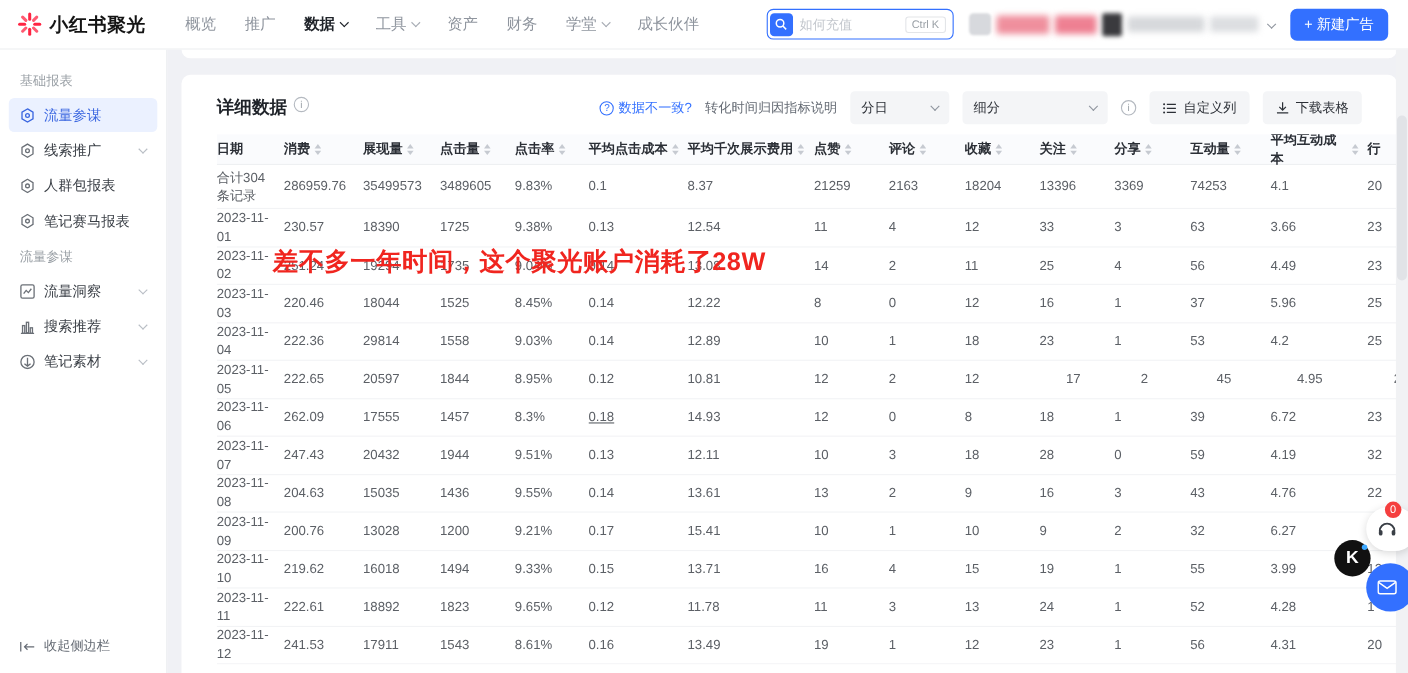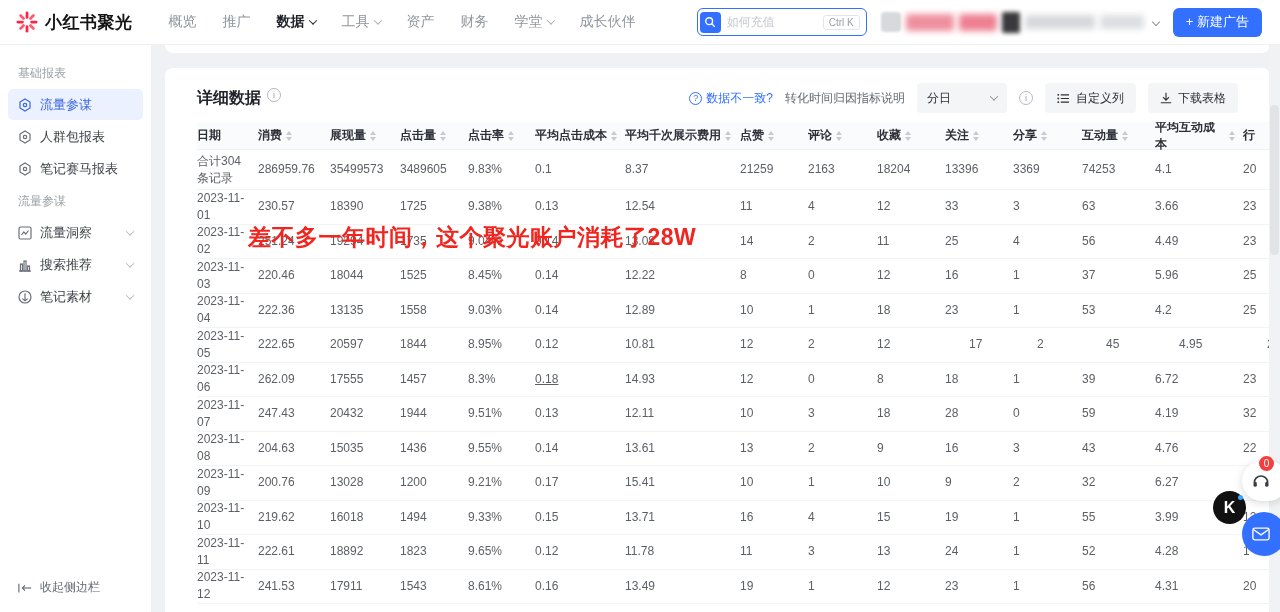--- a/index.html
+++ b/index.html
@@ -272,6 +272,10 @@
         <span class="note">转化时间归因指标说明</span>
         <div class="select">
           <span>分日</span>
+            <i class="chev"></i>
+        </div>
+        <div class="select wide">
+          <span>细分</span>
             <i class="chev"></i>
         </div>
         <span class="icirc">i</span>

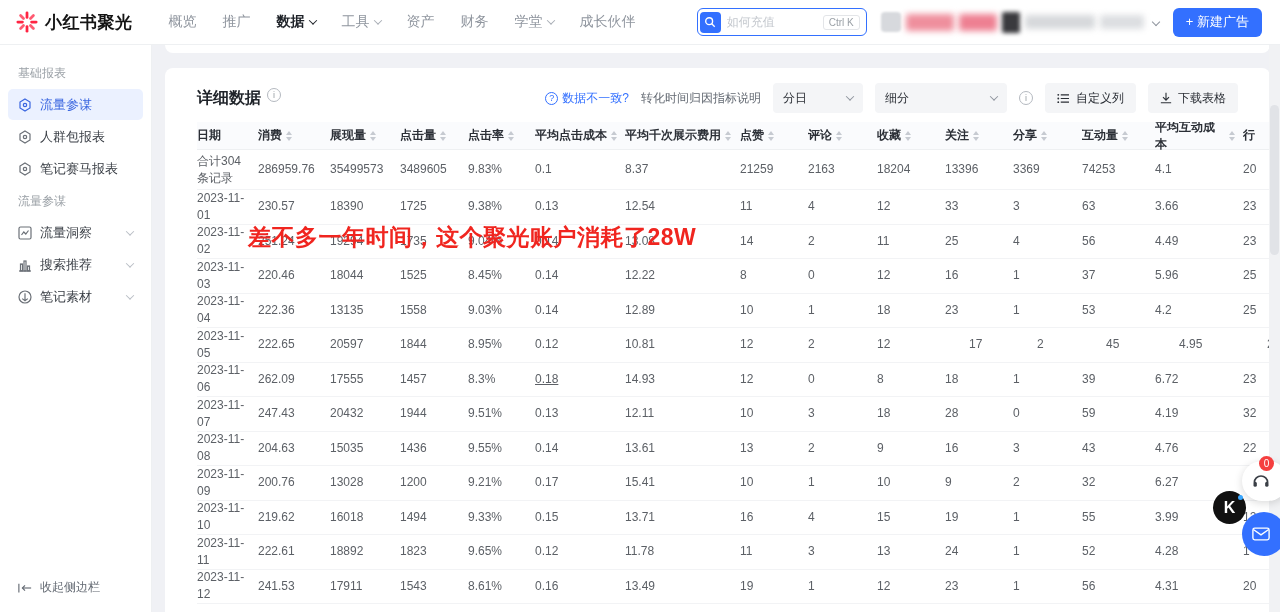--- a/index.html
+++ b/index.html
@@ -191,6 +191,16 @@
             </svg>
           </span>
           <span class="lbl">流量参谋</span>
+        </div>
+        <div class="sitem">
+          <span class="icon">
+            <svg width="14" height="14" viewBox="0 0 14 14" fill="none" stroke="currentColor" stroke-width="1.2">
+              <path d="M7 1l5 3v6l-5 3-5-3V4z"></path>
+              <circle cx="7" cy="7" r="1.7"></circle>
+            </svg>
+          </span>
+          <span class="lbl">线索推广</span>
+          <i class="chev"></i>
         </div>
         <div class="sitem">
           <span class="icon">

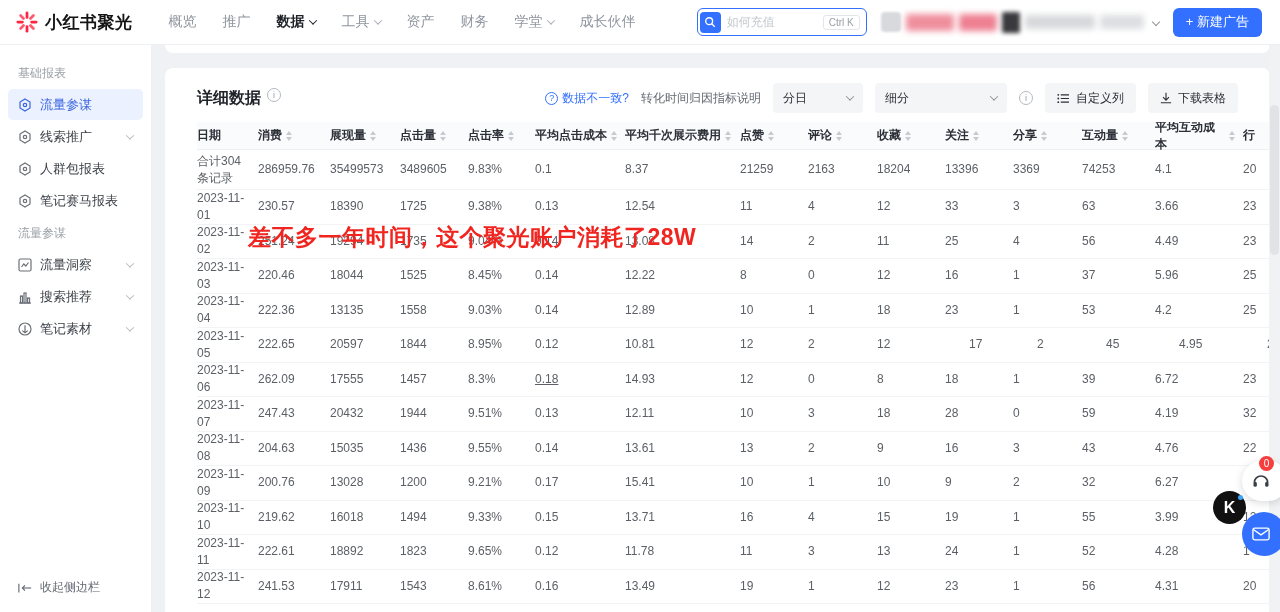--- a/index.html
+++ b/index.html
@@ -479,7 +479,7 @@
           <div class="tr data">
             <div class="td" style="width: 61px;">2023-11-04</div>
             <div class="td" style="width: 72px;">222.36</div>
-            <div class="td" style="width: 70px;">13135</div>
+            <div class="td" style="width: 70px;">29814</div>
             <div class="td" style="width: 68px;">1558</div>
             <div class="td" style="width: 67px;">9.03%</div>
             <div class="td" style="width: 90px;">0.14</div>

